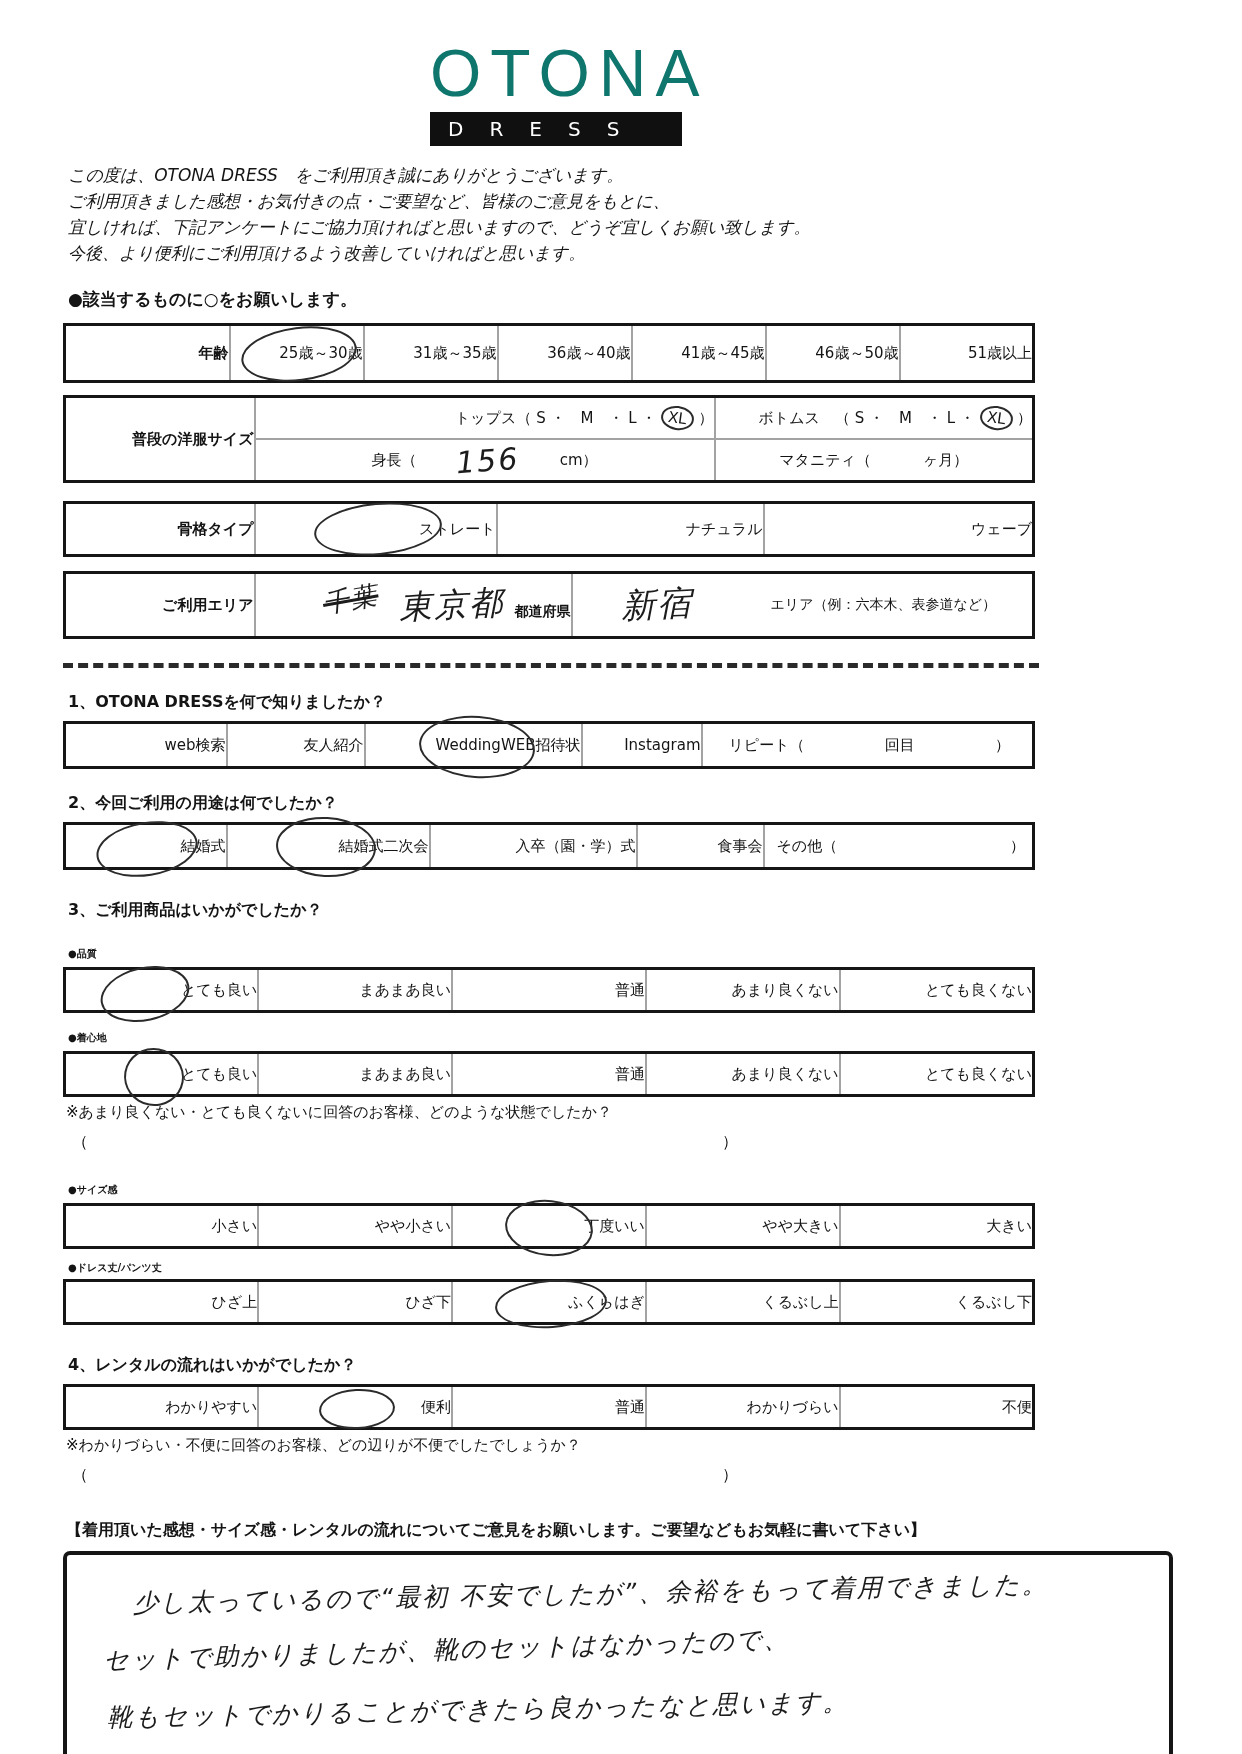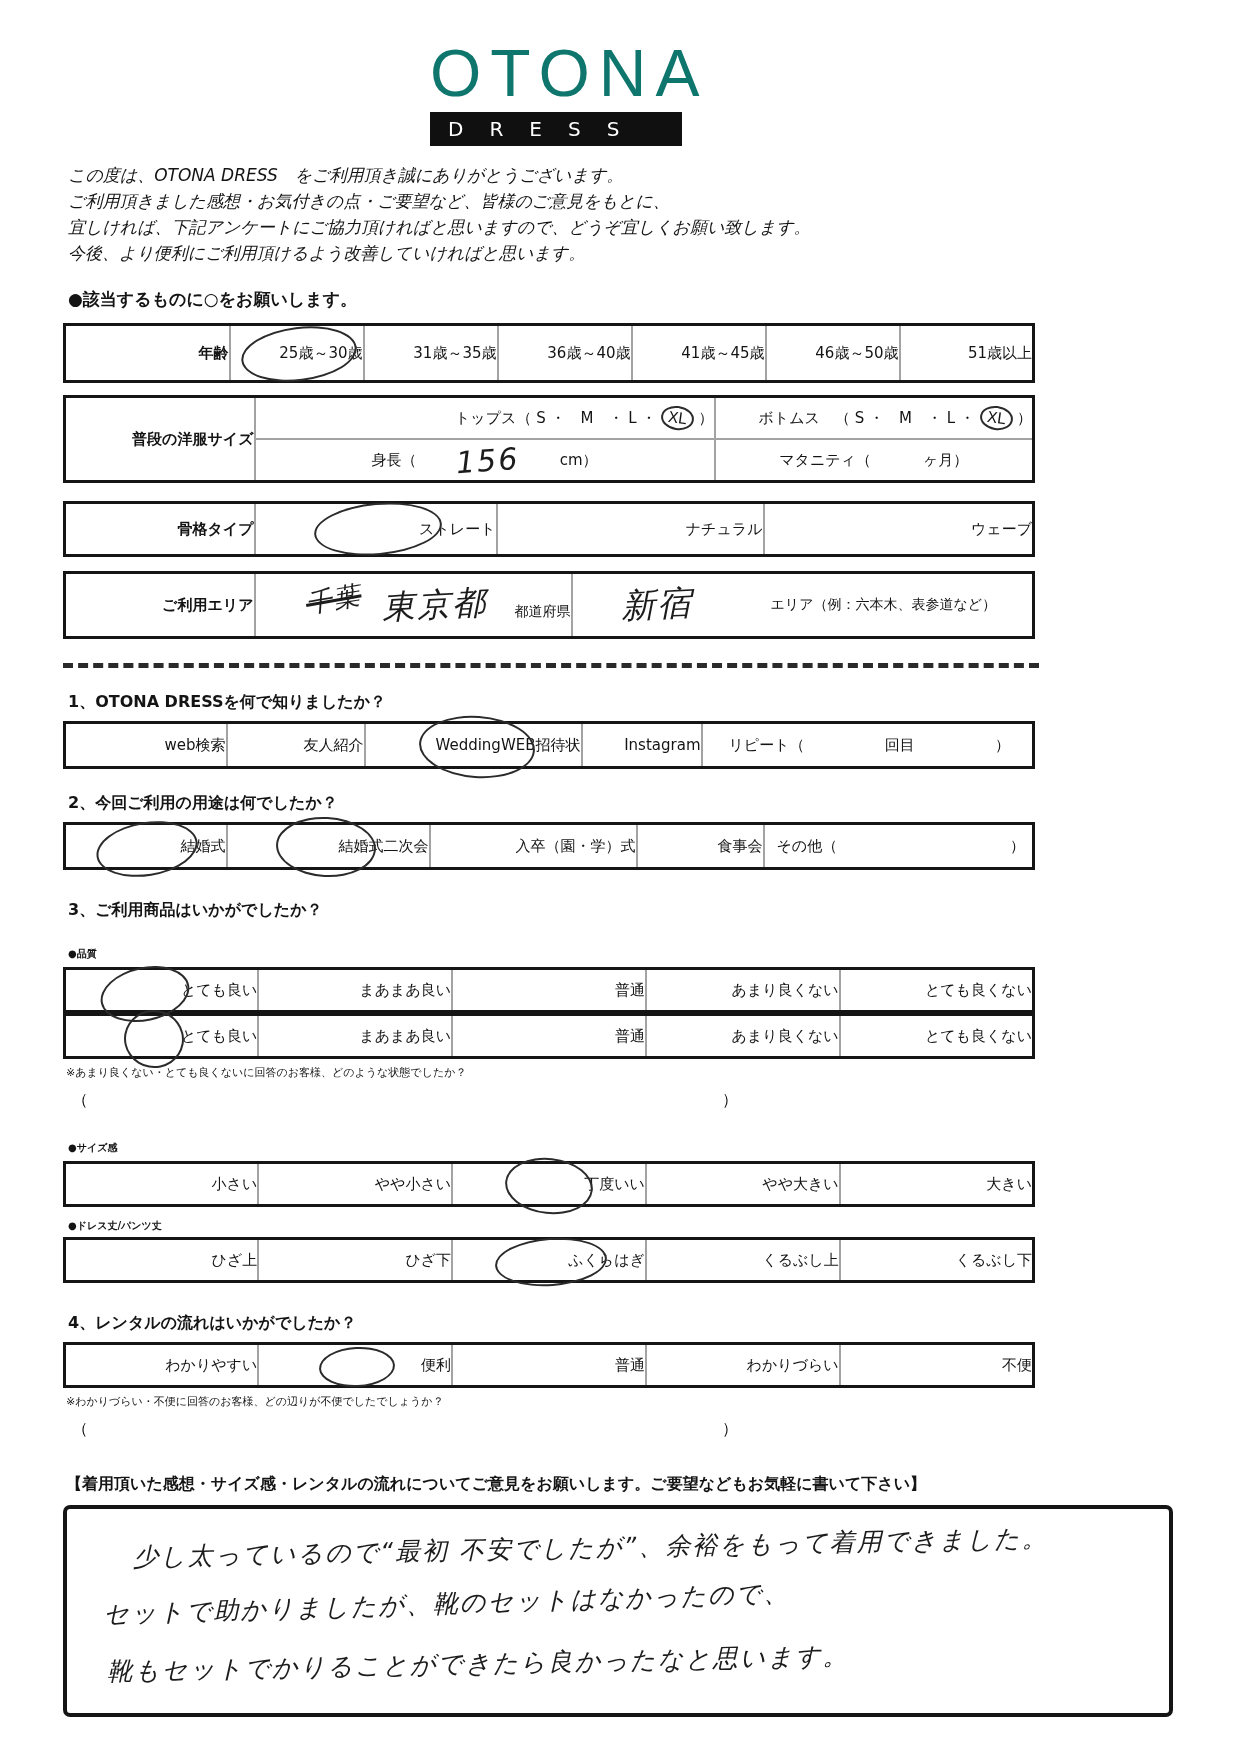--- a/index.html
+++ b/index.html
@@ -40,7 +40,7 @@
   .hw-crossed{font-size:26px;text-decoration:line-through;text-decoration-thickness:3px;
               transform:rotate(-10deg) translateY(-8px);margin-right:14px;}
   .hw-area{font-size:34px;transform:rotate(-3deg);}
-  .pref-suffix{font-size:14px;font-weight:normal;margin-left:23px;}
+  .pref-suffix{font-size:14px;font-weight:bold;margin-left:6px;}
   .area-hint{font-size:14px;}
   
   .flexc{display:flex;align-items:center;justify-content:center;}

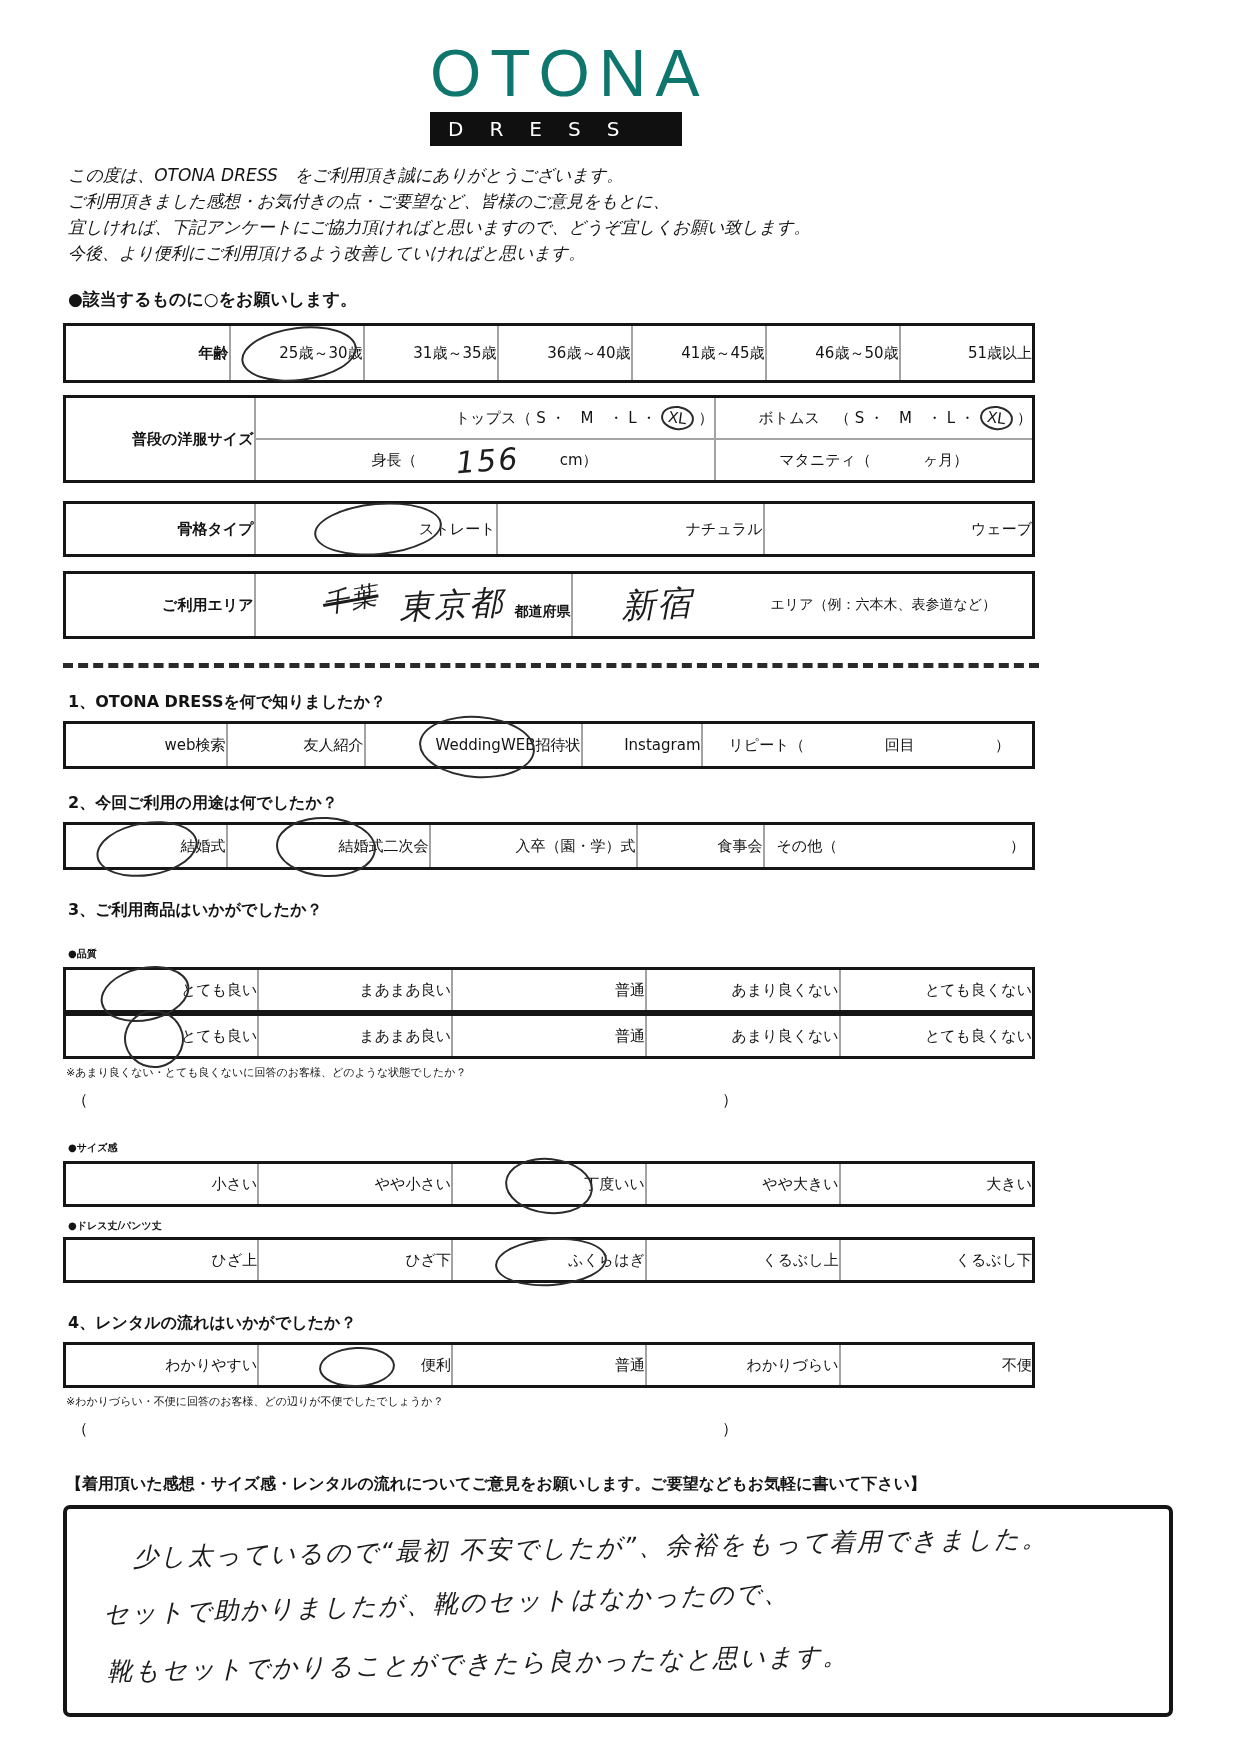--- a/index.html
+++ b/index.html
@@ -268,6 +268,7 @@
   </tbody>
     </table>
 
+  <p class="sub-label">●着心地</p>
   <table class="tbl rate-tbl">
     <tbody>
         <tr>

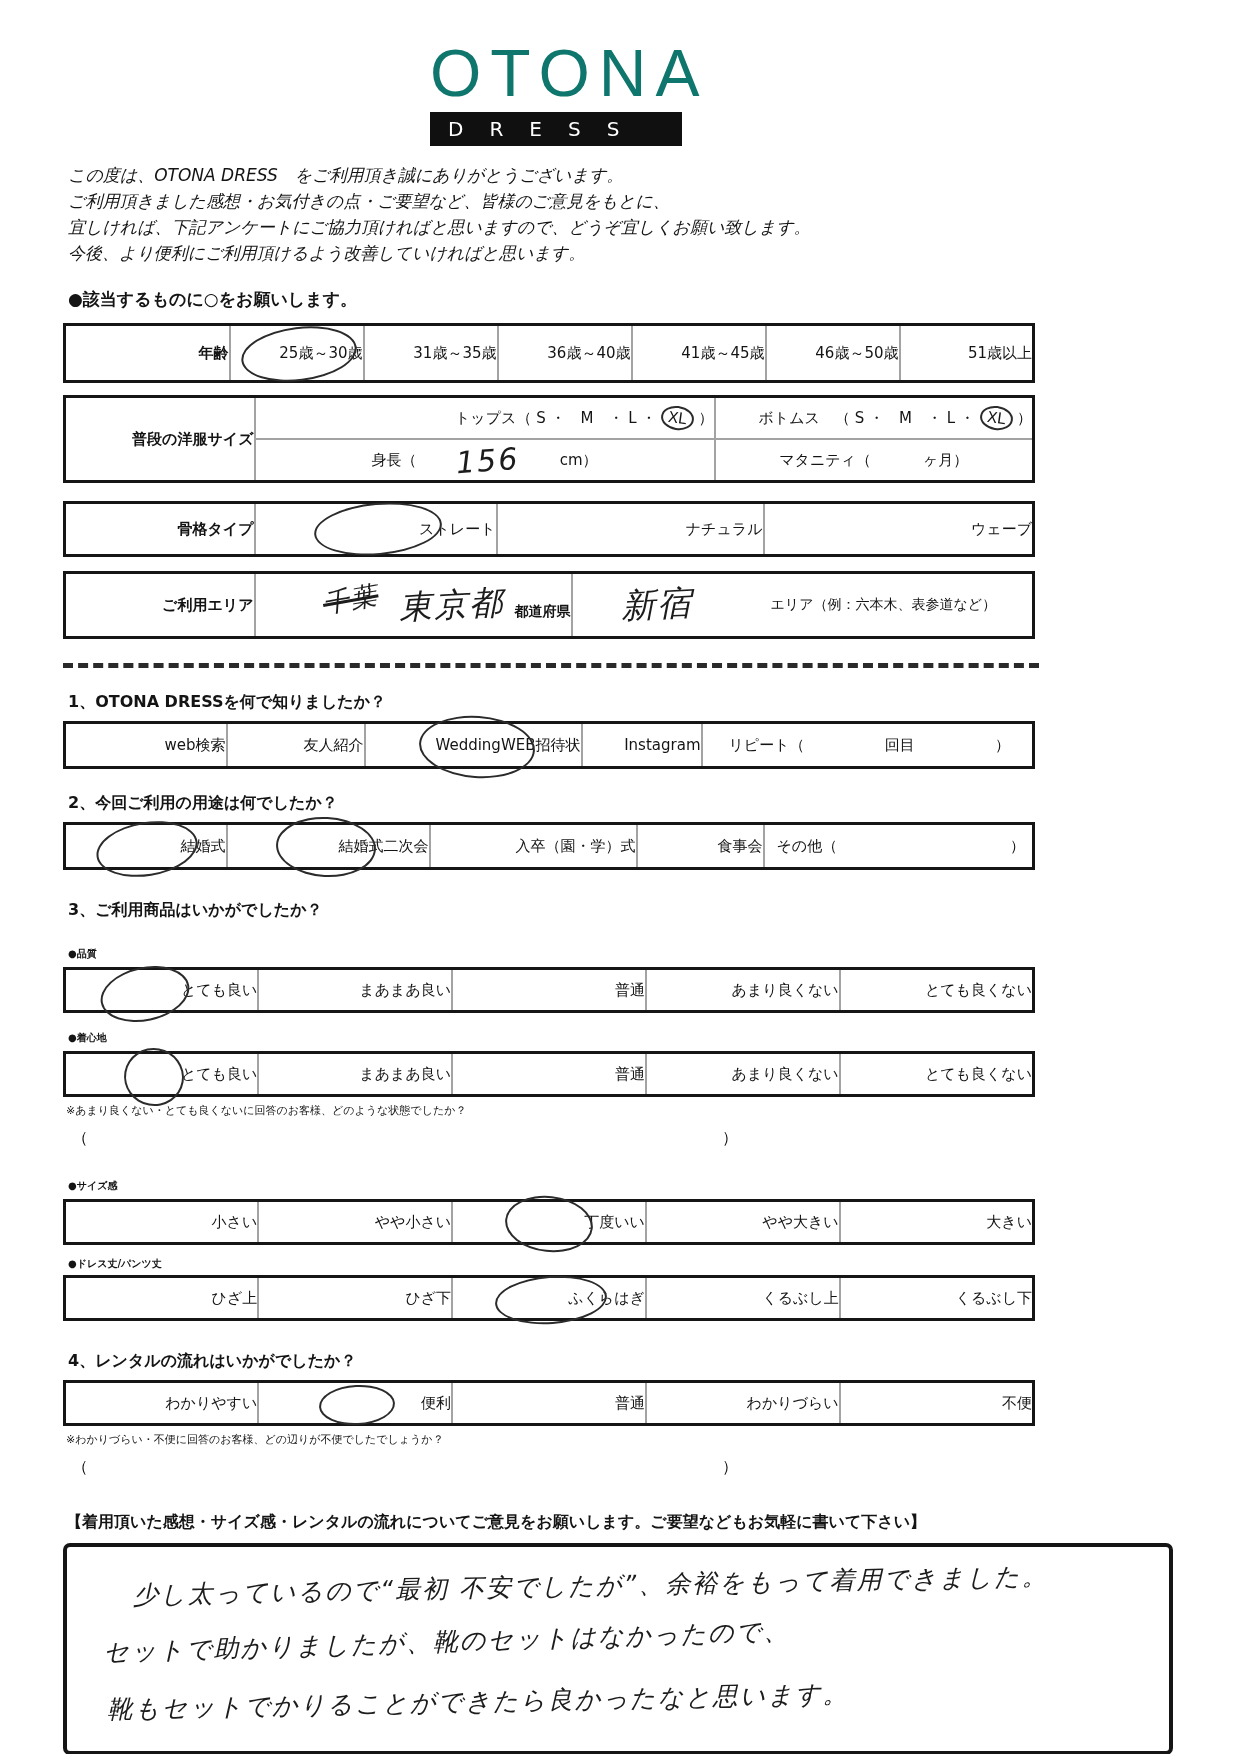--- a/index.html
+++ b/index.html
@@ -49,7 +49,7 @@
   
   .q-title{margin:24px 0 8px 68px;font-size:16px;font-weight:bold;}
   .sub-label{margin:18px 0 6px 68px;font-size:10px;font-weight:bold;}
-  .note{margin:6px 0 0 66px;font-size:11px;}
+  .note{margin:6px 0 0 66px;font-size:15px;}
   .paren-line{margin:10px 0 0 72px;width:666px;display:flex;justify-content:space-between;
               font-size:16px;}
   

